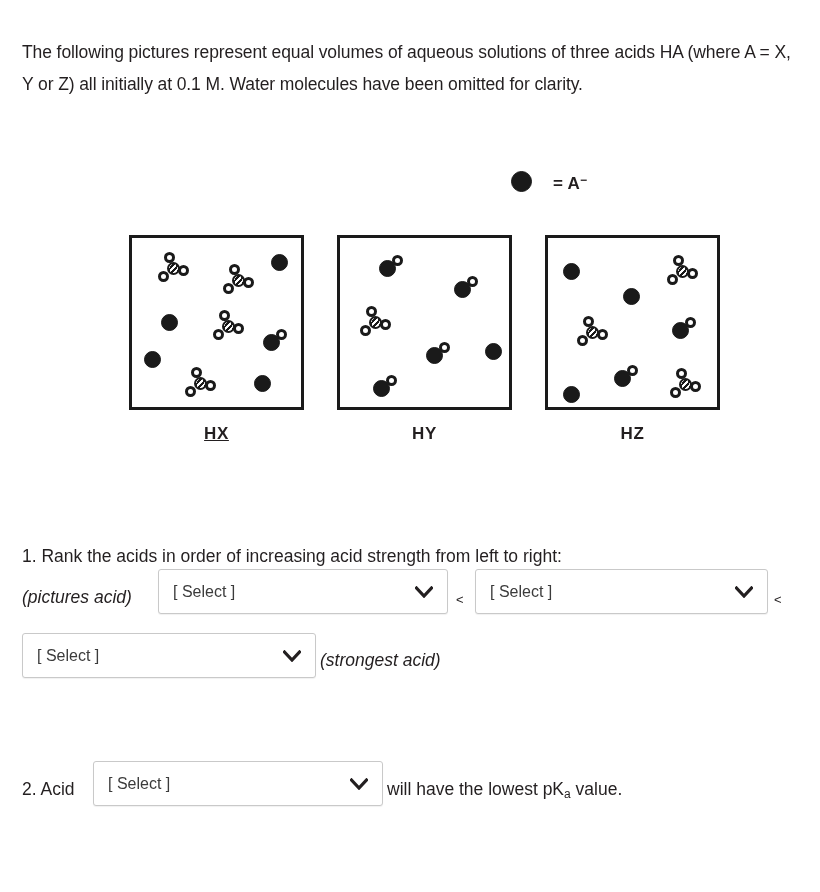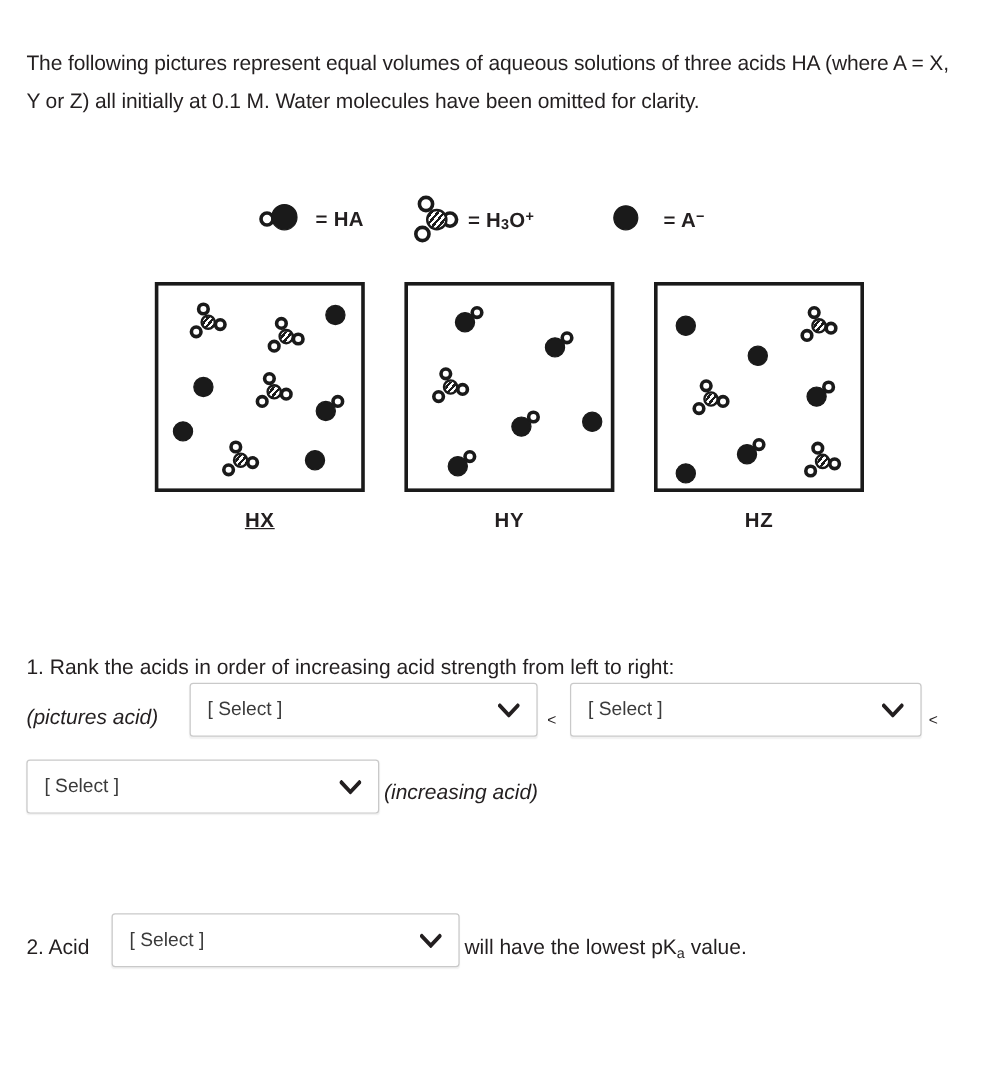--- a/index.html
+++ b/index.html
@@ -151,15 +151,6 @@
 
 <div class="legend">
 
-  <div class="legend-item" id="legend-ha">
-    <span class="glyph">
-      <span class="atom open" style="left:1px;  top:16px; width:13px; height:13px;"></span>
-      <span class="atom filled" style="left:11px; top:10px; width:22px; height:22px;"></span>
-    </span>
-    <span class="legend-label">
-      <span>= HA</span>
-    </span>
-  </div>
 
   <div class="legend-item" id="legend-h3o">
     <span class="glyph">

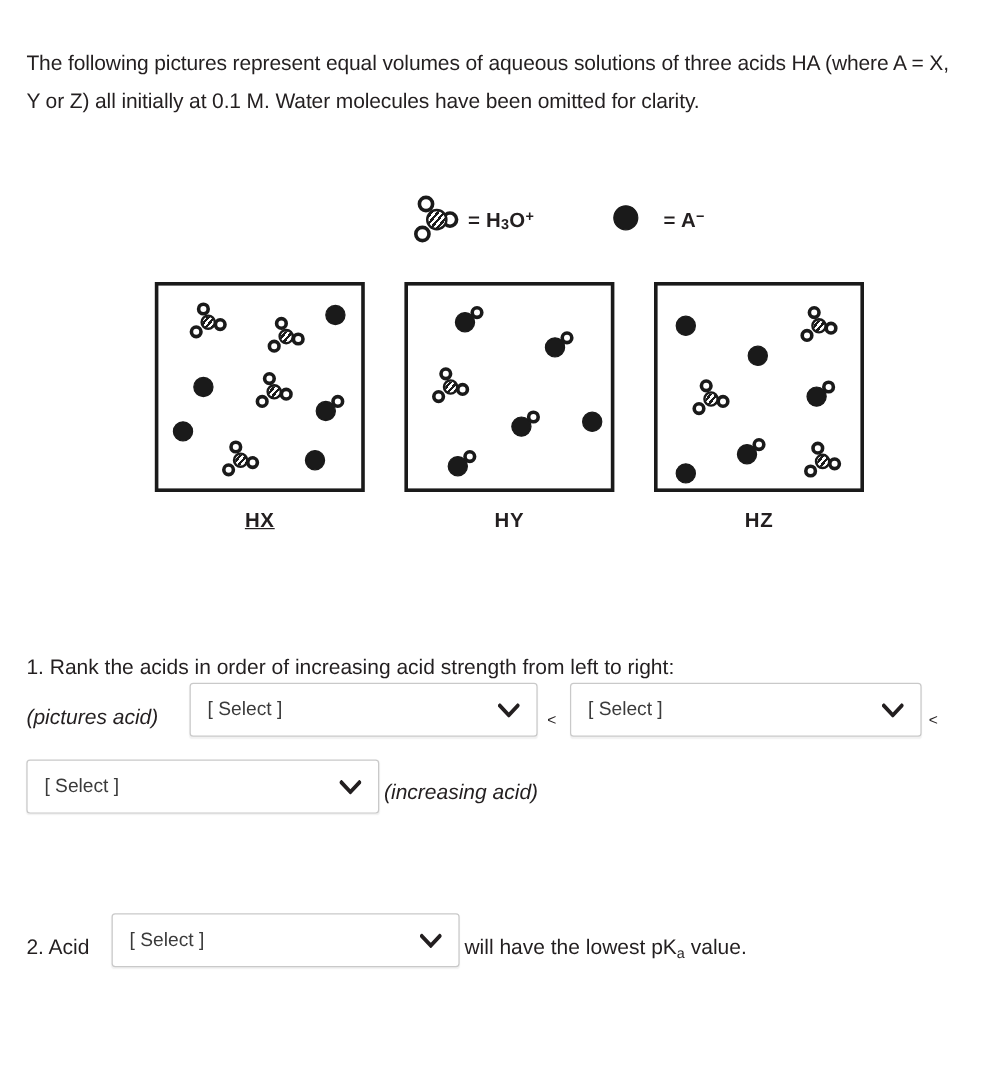--- a/index.html
+++ b/index.html
@@ -152,15 +152,6 @@
 <div class="legend">
 
 
-  <div class="legend-item" id="legend-h3o">
-    <span class="glyph">
-      <span class="atom open" style="left:6px;  top:3px;  width:14px; height:14px;"></span>
-      <span class="atom open" style="left:26px; top:16px; width:14px; height:14px;"></span>
-      <span class="atom open" style="left:3px;  top:28px; width:14px; height:14px;"></span>
-      <span class="atom hatch" style="left:13px; top:14px; width:18px; height:18px;"></span>
-    </span>
-    <span class="legend-label"><span>= H</span><sub>3</sub><span>O</span><sup>+</sup></span>
-  </div>
 
   <div class="legend-item" id="legend-a">
     <span class="glyph">

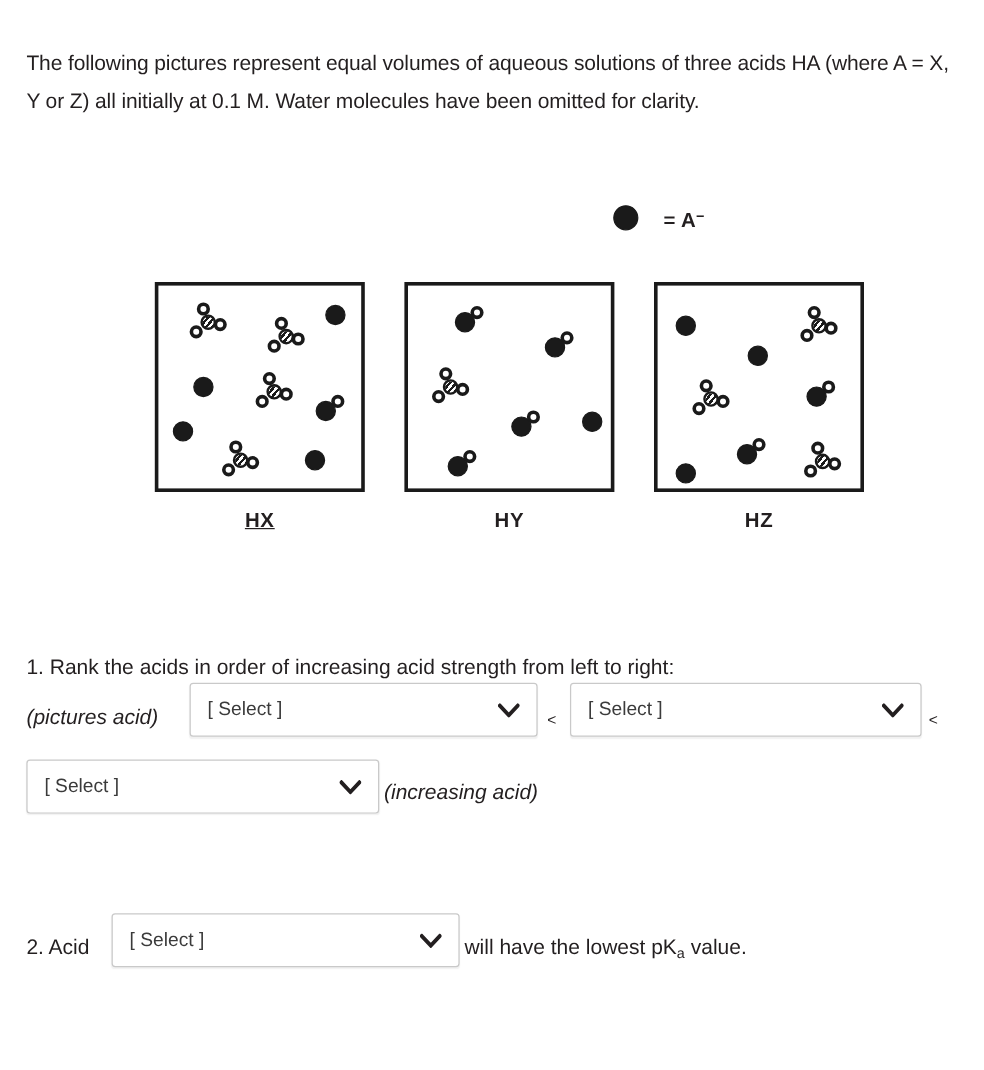--- a/index.html
+++ b/index.html
@@ -308,7 +308,7 @@
   </span>
 </div>
 
-<div class="q-text italic" style="left:320px; top:646px;">(increasing acid)</div>
+<div class="q-text italic" style="left:320px; top:646px;">(strongest acid)</div>
 
 <div class="q-text" style="left:22px; top:775px;">2. Acid</div>
 

